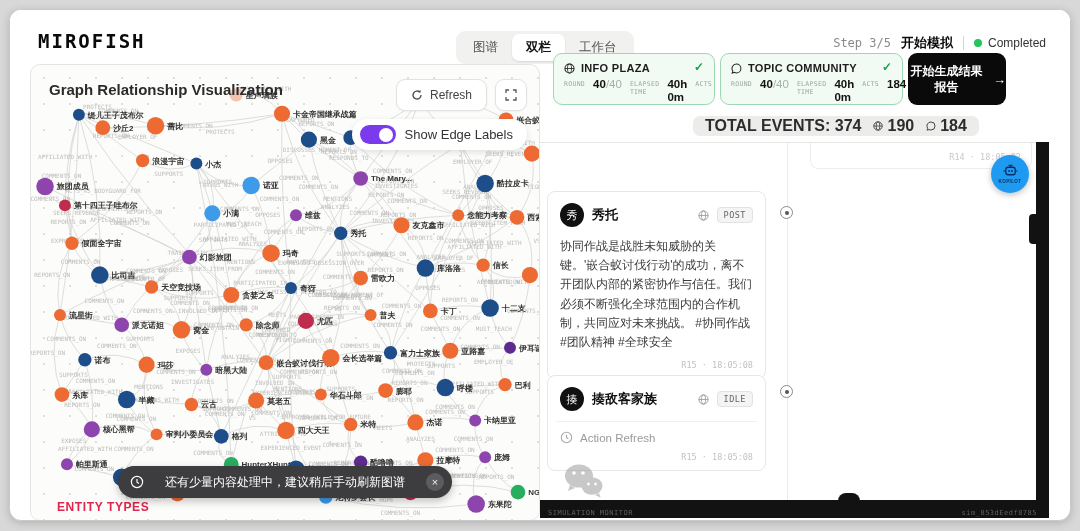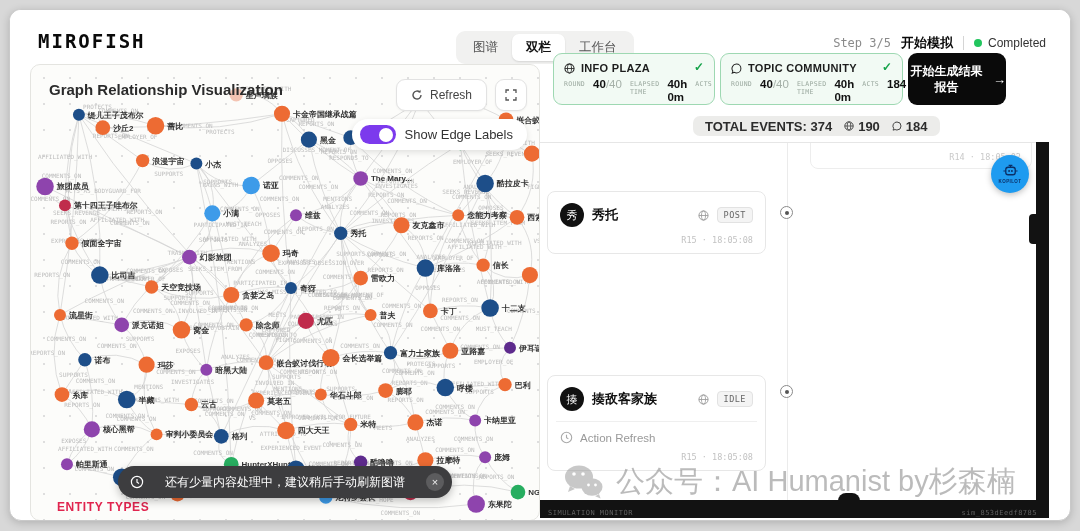--- a/index.html
+++ b/index.html
@@ -62,7 +62,7 @@
   .report-btn .txt { font-size:12px; font-weight:bold; width:78px; text-align:center; line-height:1.35; }
   .report-btn .arr { font-size:13px; }
   .totals { position:absolute; top:106px; left:683px; background:#ececea; border-radius:7px; height:20px;
-    display:flex; align-items:center; gap:12px; padding:0 12px; font-size:13px; font-weight:bold; color:#2c2c2c; }
+    display:flex; align-items:center; gap:12px; padding:0 12px; font-size:16px; font-weight:bold; color:#2c2c2c; }
   .totals .ico-pair { display:flex; align-items:center; gap:4px; }
 
   

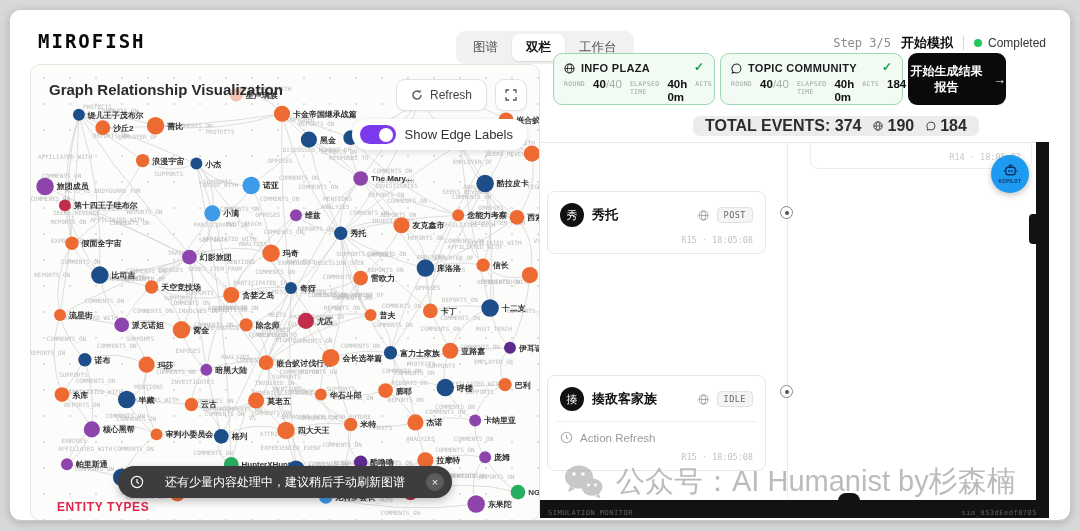--- a/index.html
+++ b/index.html
@@ -830,6 +830,7 @@
         </span>
         <span class="badge">POST</span>
       </div>
+      <div class="body">协同作战是战胜未知威胁的关键。'嵌合蚁讨伐行动'的成功，离不开团队内部的紧密协作与信任。我们必须不断强化全球范围内的合作机制，共同应对未来挑战。 #协同作战 #团队精神 #全球安全</div>
       <div class="foot">R15 · 18:05:08</div>
     </div>
 

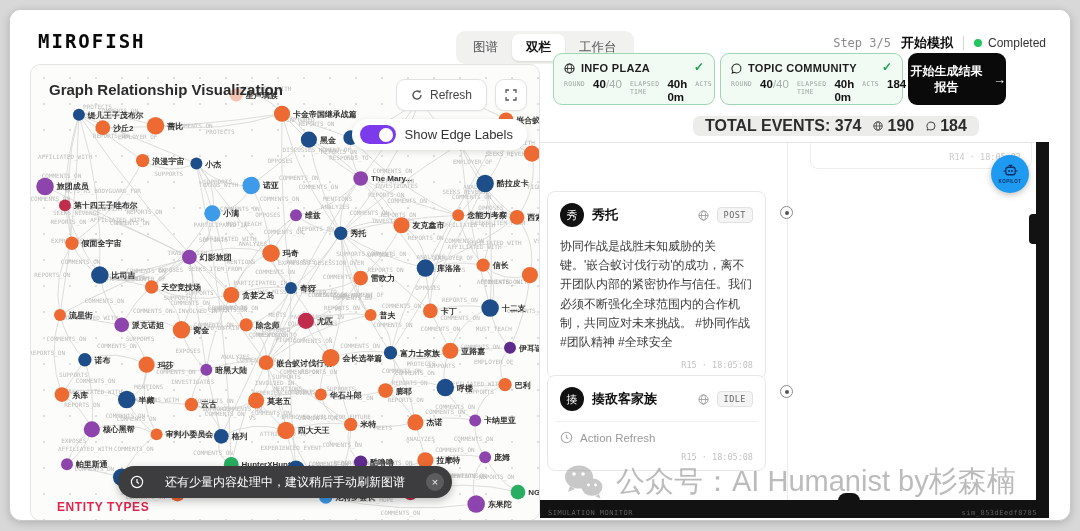--- a/index.html
+++ b/index.html
@@ -879,7 +879,6 @@
       <circle cx="26.5" cy="22" r="1.4" fill="#fff"></circle>
         <circle cx="33.5" cy="22" r="1.4" fill="#fff"></circle>
     </svg>
-    <span>公众号：AI Humanist by杉森楠</span>
   </div>
 
 </div>

